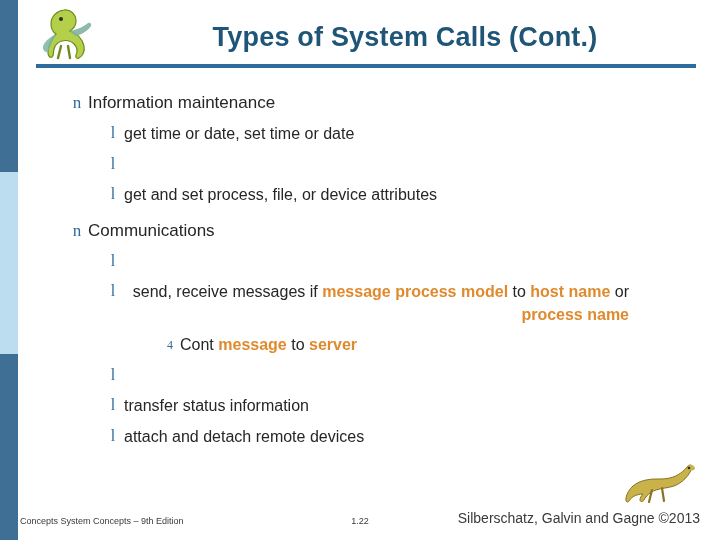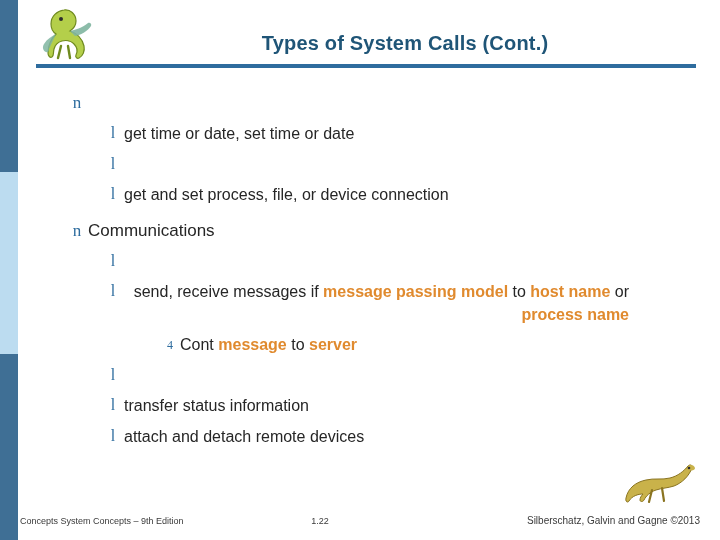--- a/index.html
+++ b/index.html
@@ -37,10 +37,10 @@
   .title {
     position: absolute;
     left: 110px;
-    top: 32px;
+    top: 22px;
     width: 590px;
     text-align: center;
-    font-size: 20px;
+    font-size: 27px;
     font-weight: bold;
     color: #1f5577;
     letter-spacing: 0.2px;

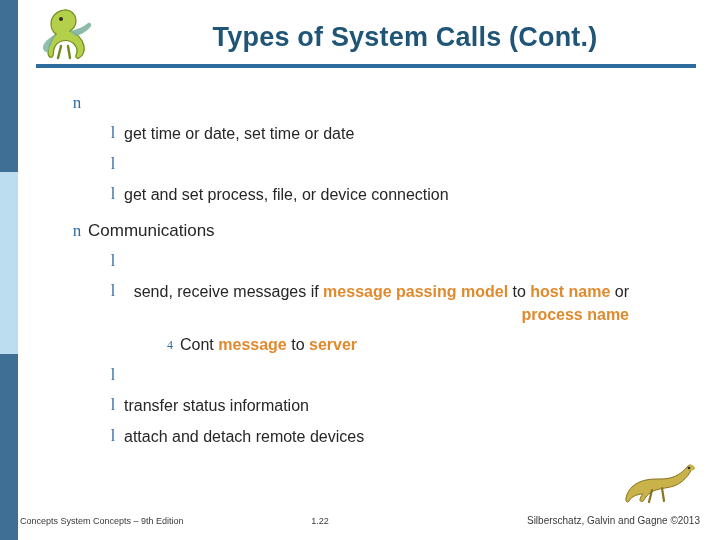--- a/index.html
+++ b/index.html
@@ -161,6 +161,7 @@
 
   <div class="row lvl1">
     <span class="bullet">n</span>
+    <span class="txt">Information maintenance</span>
   </div>
 
   <div class="row lvl2">

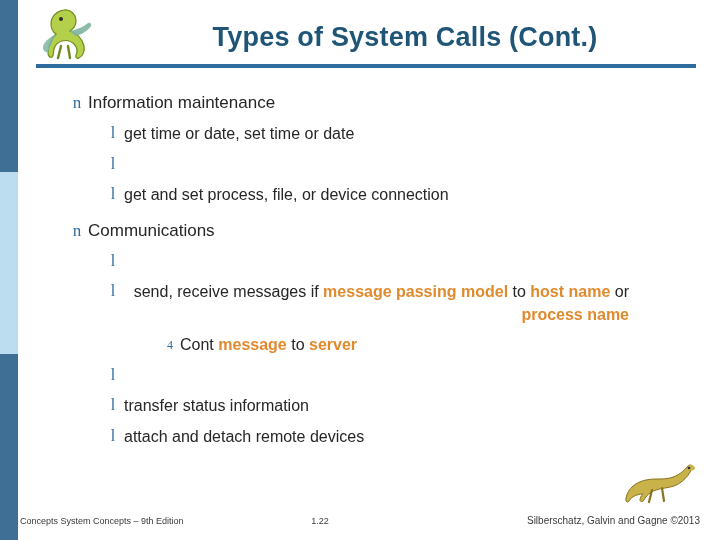--- a/index.html
+++ b/index.html
@@ -175,7 +175,7 @@
 
   <div class="row lvl2">
     <span class="bullet">l</span>
-    <span class="txt">get and set process, file, or device connection</span>
+    <span class="txt">get and set process, file, or device attributes</span>
   </div>
 
   <div class="spacer-sm"></div>

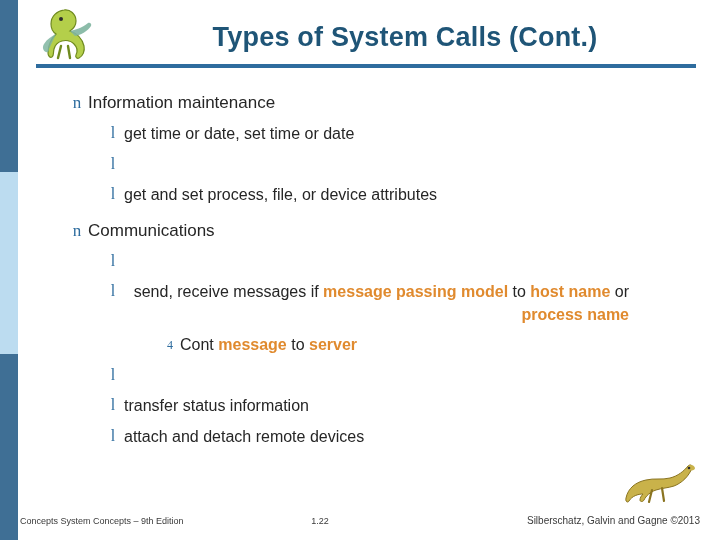--- a/index.html
+++ b/index.html
@@ -191,7 +191,7 @@
 
   <div class="row lvl2">
     <span class="bullet">l</span>
-    <span class="txt"><span>send, receive messages if </span><span class="hl-orange">message passing model</span><span> to </span><span class="hl-orange">host name</span><span> or </span><span class="hl-orange">process name</span></span>
+    <span class="txt"><span>send, receive messages if </span><span class="hl-orange">message process model</span><span> to </span><span class="hl-orange">host name</span><span> or </span><span class="hl-orange">process name</span></span>
   </div>
 
   <div class="row lvl3">

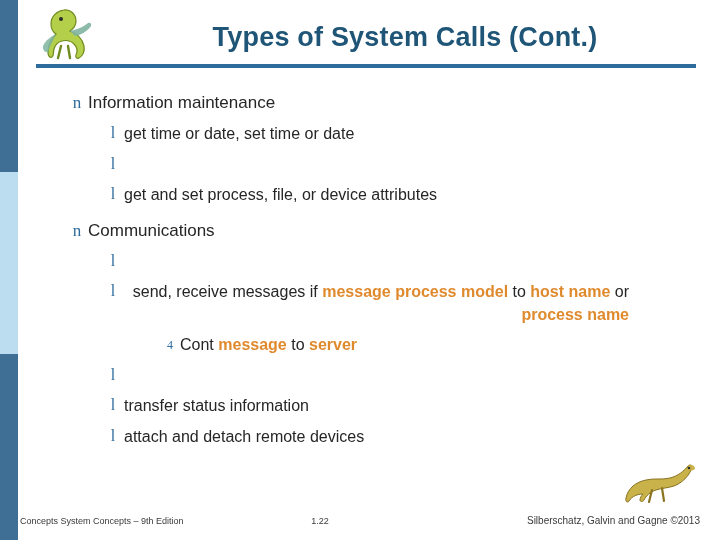--- a/index.html
+++ b/index.html
@@ -124,7 +124,7 @@
     position: absolute;
     left: 0;
     bottom: 14px;
-    width: 640px;
+    width: 720px;
     text-align: center;
     font-size: 9px;
     color: #3a3a3a;

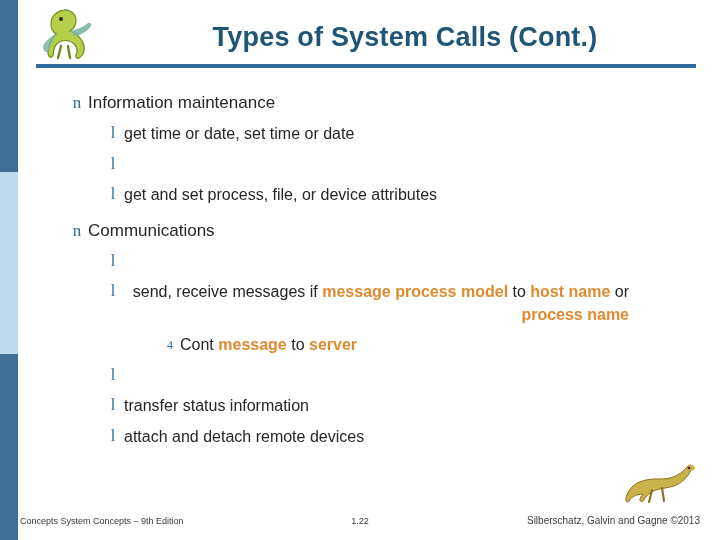--- a/index.html
+++ b/index.html
@@ -133,7 +133,7 @@
     position: absolute;
     right: 20px;
     bottom: 14px;
-    font-size: 10px;
+    font-size: 14px;
     color: #3a3a3a;
     margin-left: 24px;
   }

